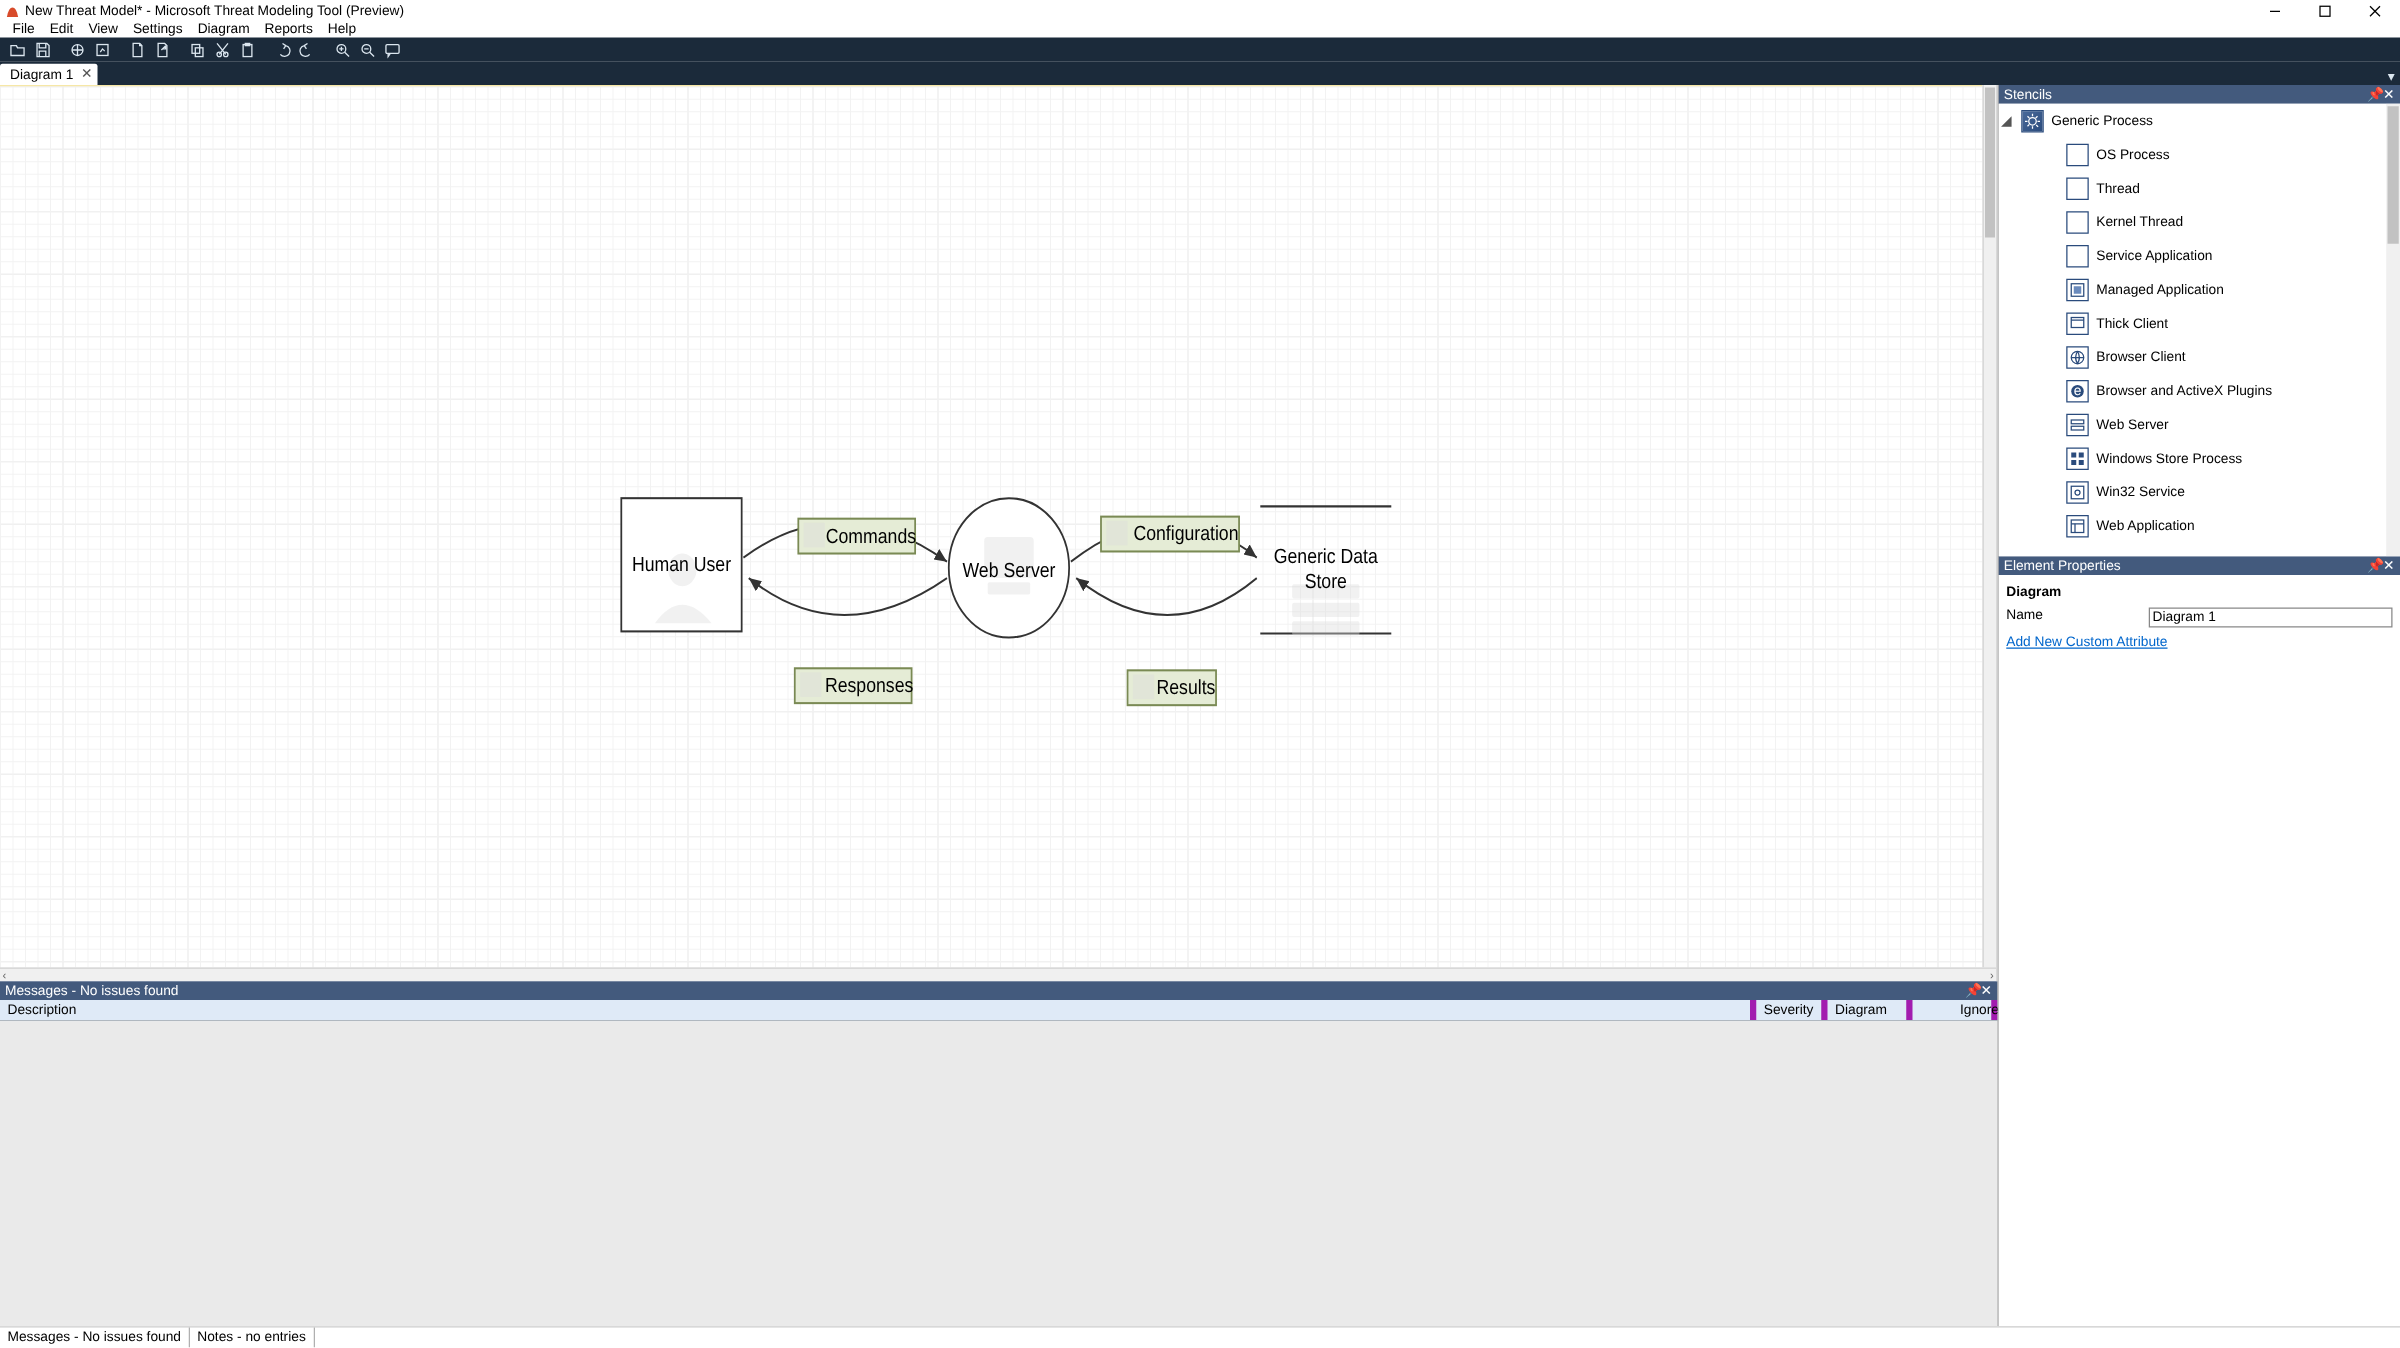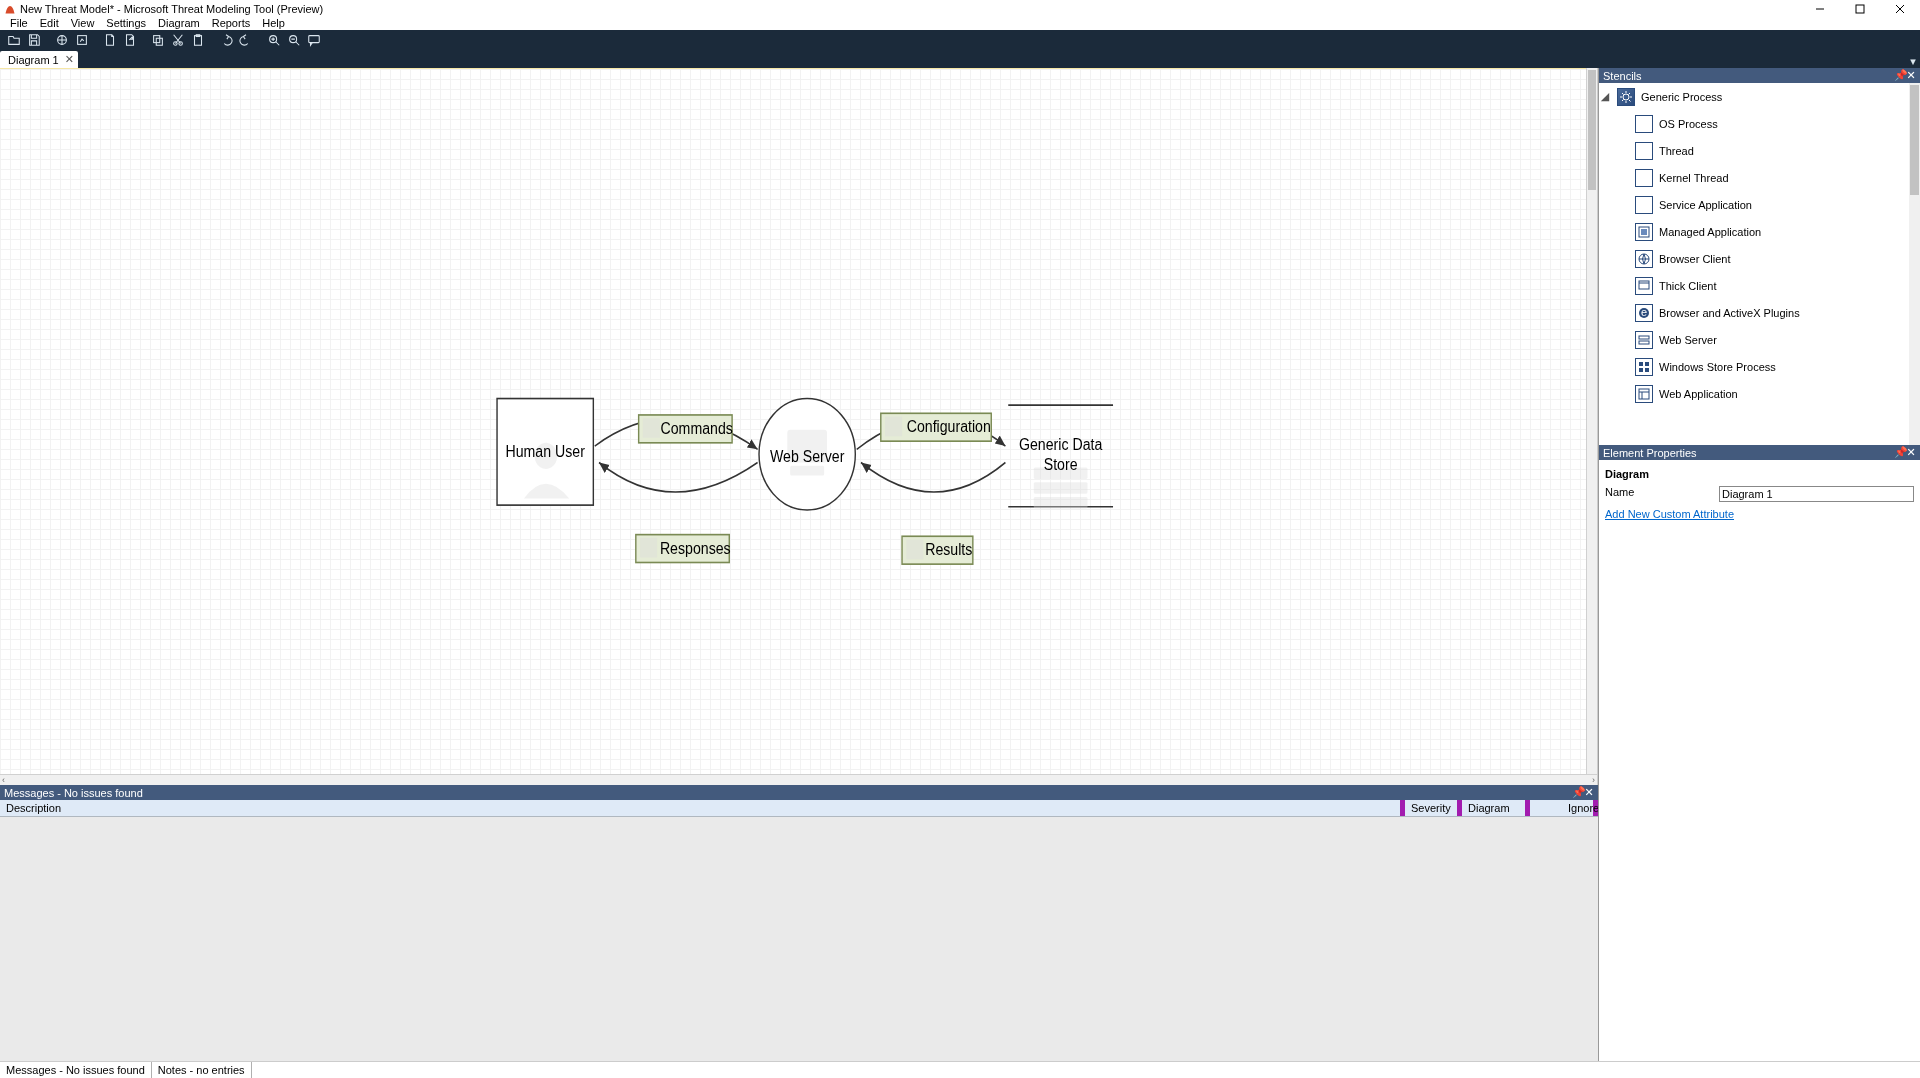--- a/index.html
+++ b/index.html
@@ -72,7 +72,7 @@
   .stencils-body{ flex:0 0 362px; overflow:auto; background:#fff; position:relative;}
   .stencils-scroll{ position:absolute; right:0; top:0; width:11px; height:100%; background:#f0f0f0;}
   .stencils-scroll .thumb{ position:absolute; left:1px; right:1px; top:2px; height:110px; background:#c2c2c2;}
-  .stencil-row{ display:flex; align-items:center; height:27px; padding-left:0; gap:6px;}
+  .stencil-row{ display:flex; align-items:center; height:27px; padding-left:18px; gap:6px;}
   .stencil-row.parent{ padding-left:0;}
   .stencil-row .tree-toggle{ width:12px; text-align:center; color:#555;}
   .stencil-row .indent{ width:30px;}

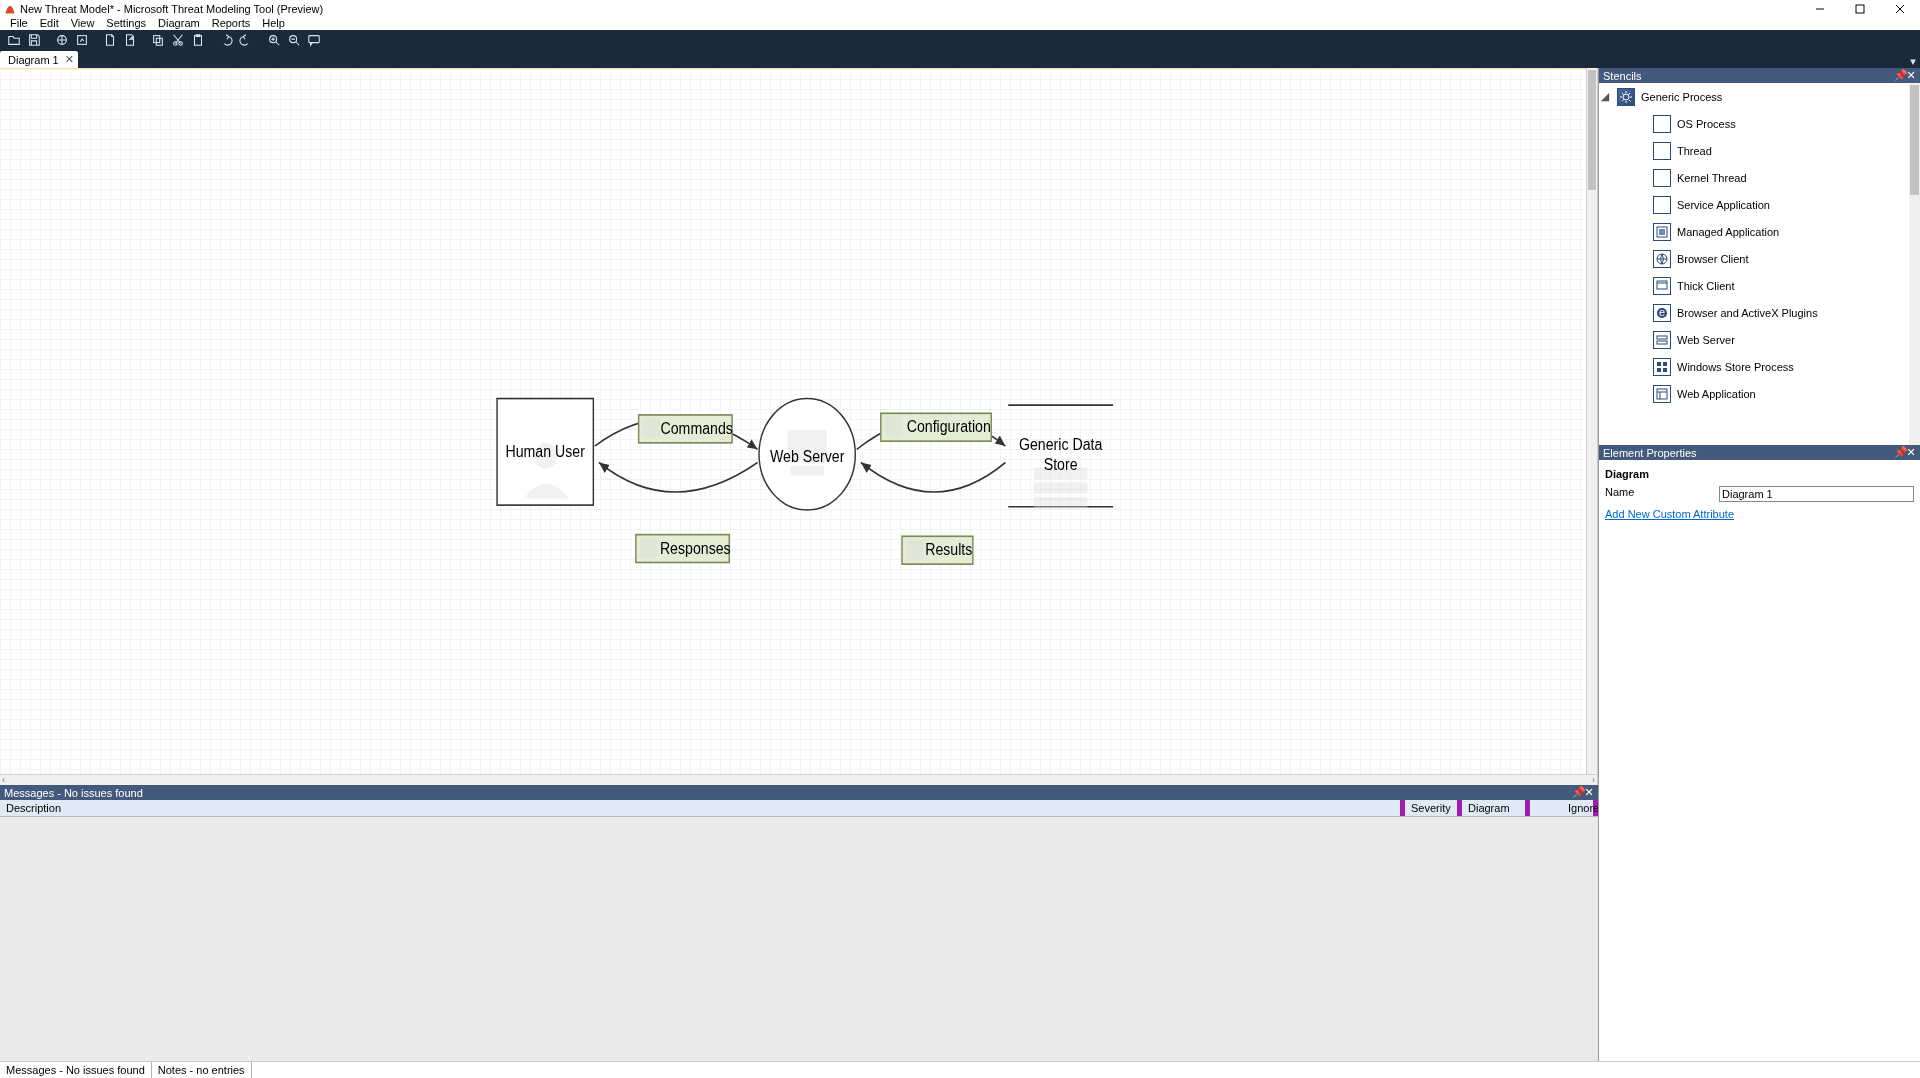--- a/index.html
+++ b/index.html
@@ -387,21 +387,21 @@
             <span class="indent"></span>
             <span class="stencil-icon">
               <svg viewBox="0 0 14 14">
+                <rect x="2" y="2" width="10" height="8" fill="none" stroke="#2a4b7c"></rect>
+                <line x1="2" y1="4" x2="12" y2="4" stroke="#2a4b7c"></line>
+              </svg>
+            </span>
+            <span class="stencil-label">Thick Client</span>
+          </div>
+        <div class="stencil-row">
+            <span class="indent"></span>
+            <span class="stencil-icon">
+              <svg viewBox="0 0 14 14">
                 <circle cx="7" cy="7" r="5" fill="none" stroke="#2a4b7c"></circle>
                 <path d="M2 7h10M7 2q3 5 0 10M7 2q-3 5 0 10" fill="none" stroke="#2a4b7c"></path>
               </svg>
             </span>
             <span class="stencil-label">Browser Client</span>
-          </div>
-        <div class="stencil-row">
-            <span class="indent"></span>
-            <span class="stencil-icon">
-              <svg viewBox="0 0 14 14">
-                <rect x="2" y="2" width="10" height="8" fill="none" stroke="#2a4b7c"></rect>
-                <line x1="2" y1="4" x2="12" y2="4" stroke="#2a4b7c"></line>
-              </svg>
-            </span>
-            <span class="stencil-label">Thick Client</span>
           </div>
         <div class="stencil-row">
             <span class="indent"></span>

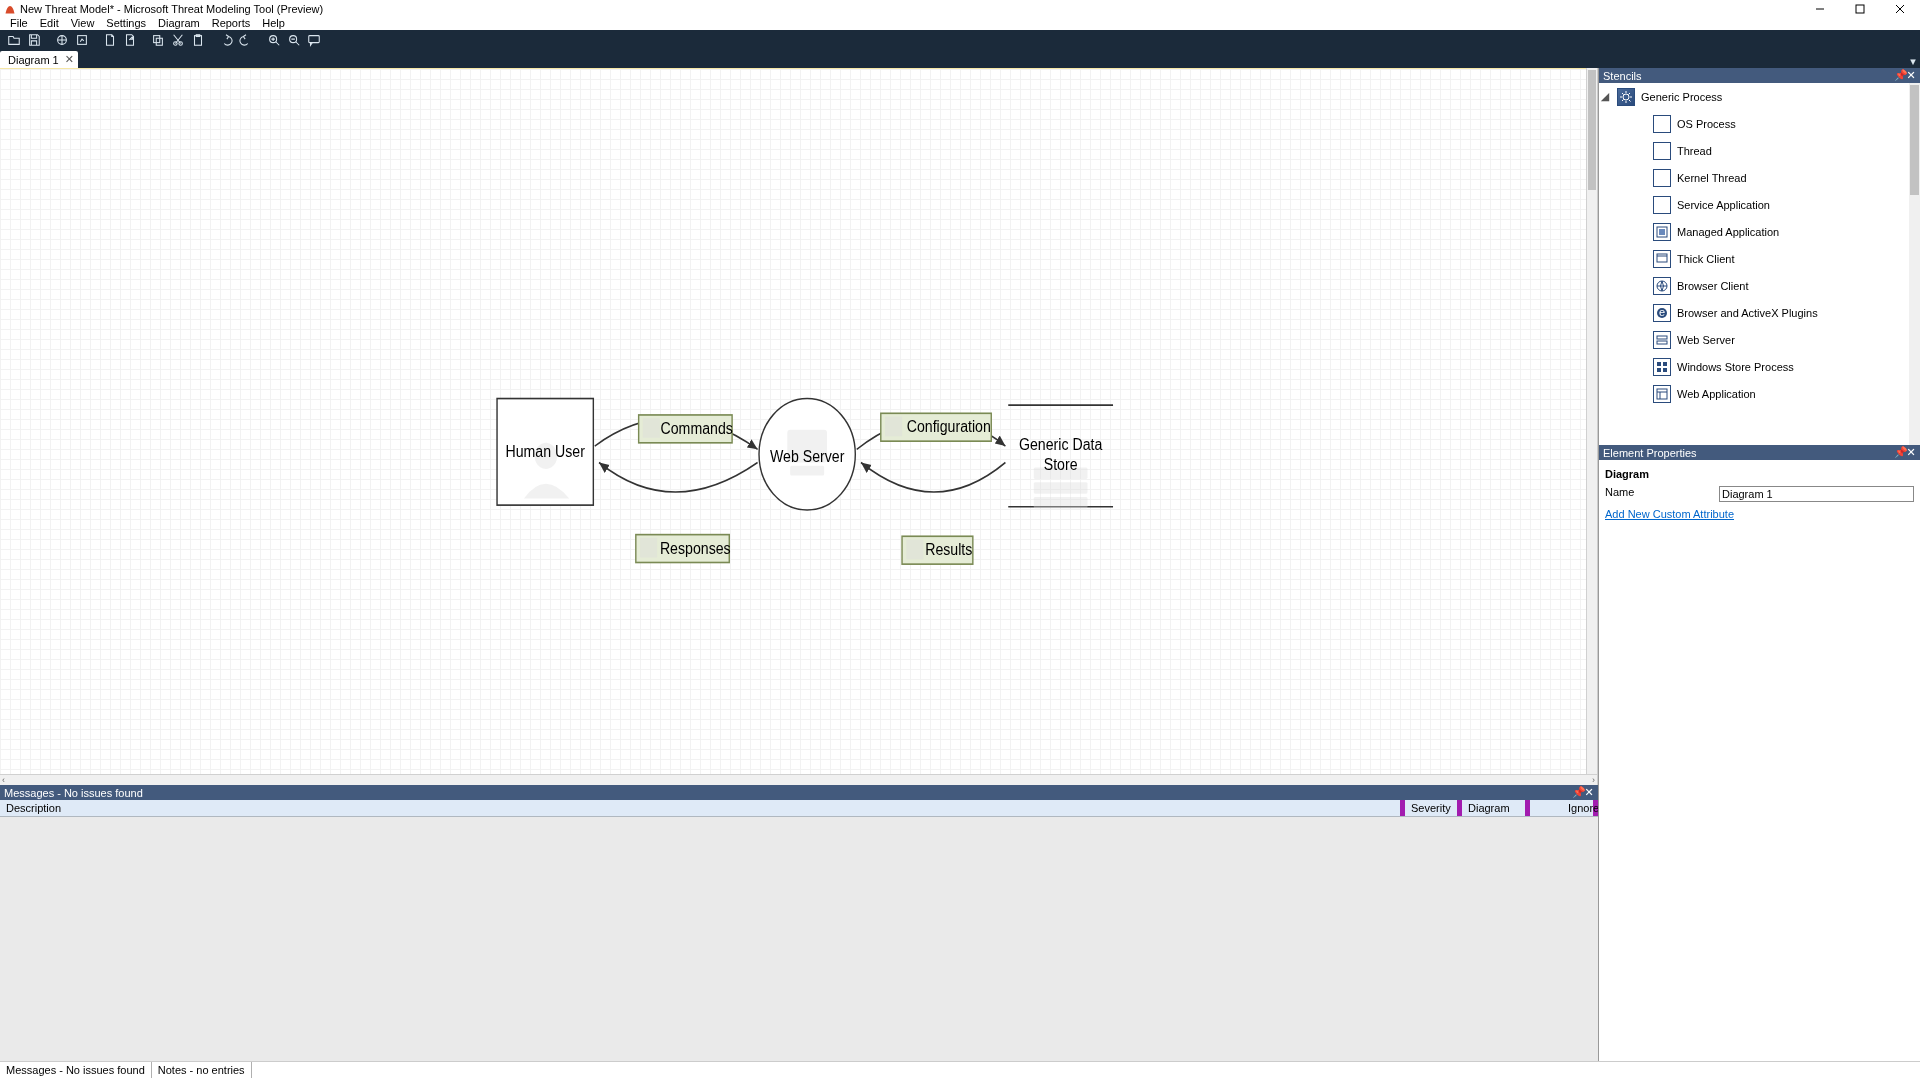--- a/index.html
+++ b/index.html
@@ -440,6 +440,16 @@
             <span class="stencil-icon">
               <svg viewBox="0 0 14 14">
                 <rect x="2" y="2" width="10" height="10" fill="none" stroke="#2a4b7c"></rect>
+                <circle cx="7" cy="7" r="2" fill="none" stroke="#2a4b7c"></circle>
+              </svg>
+            </span>
+            <span class="stencil-label">Win32 Service</span>
+          </div>
+        <div class="stencil-row">
+            <span class="indent"></span>
+            <span class="stencil-icon">
+              <svg viewBox="0 0 14 14">
+                <rect x="2" y="2" width="10" height="10" fill="none" stroke="#2a4b7c"></rect>
                 <line x1="2" y1="5" x2="12" y2="5" stroke="#2a4b7c"></line>
                 <line x1="5" y1="5" x2="5" y2="12" stroke="#2a4b7c"></line>
               </svg>

